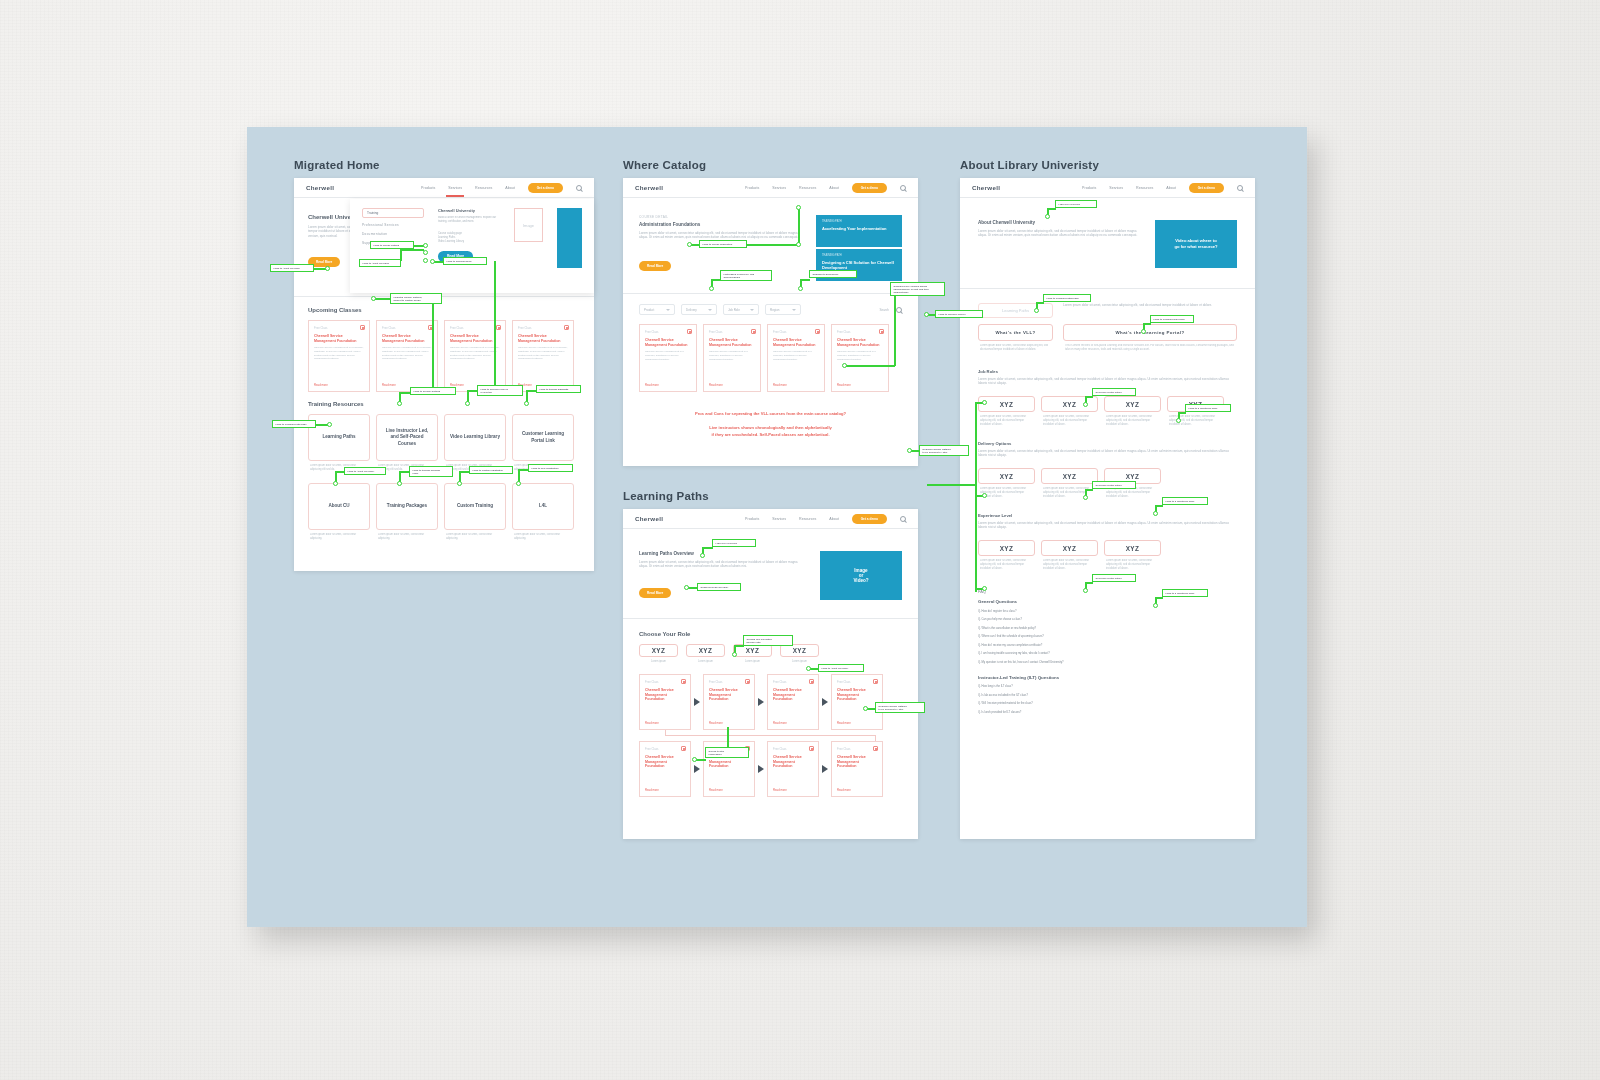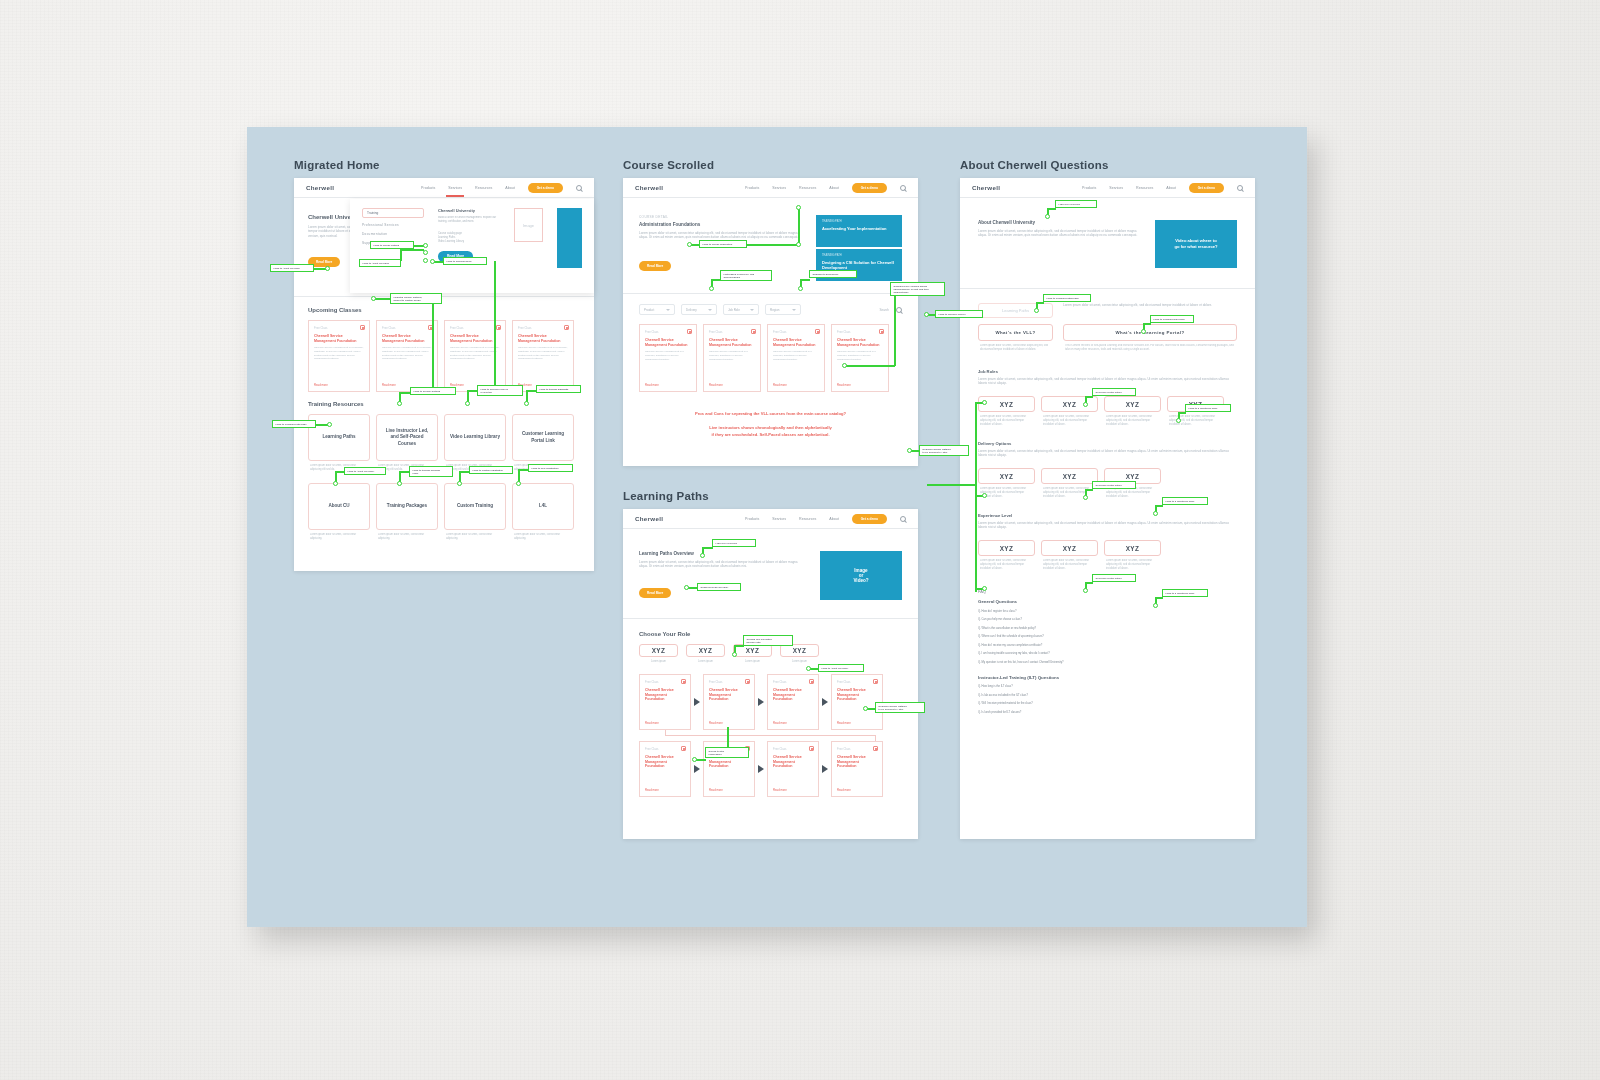--- a/index.html
+++ b/index.html
@@ -260,7 +260,7 @@
   </div>
 
   <div class="panel-group" style="left:376px; top:32px; width:295px;">
-    <div class="panel-title">Course Scrolled</div>
+    <div class="panel-title">Where Catalog</div>
     <div class="browser" style="width:295px; height:288px; position:relative;">
 
       <div class="nav">

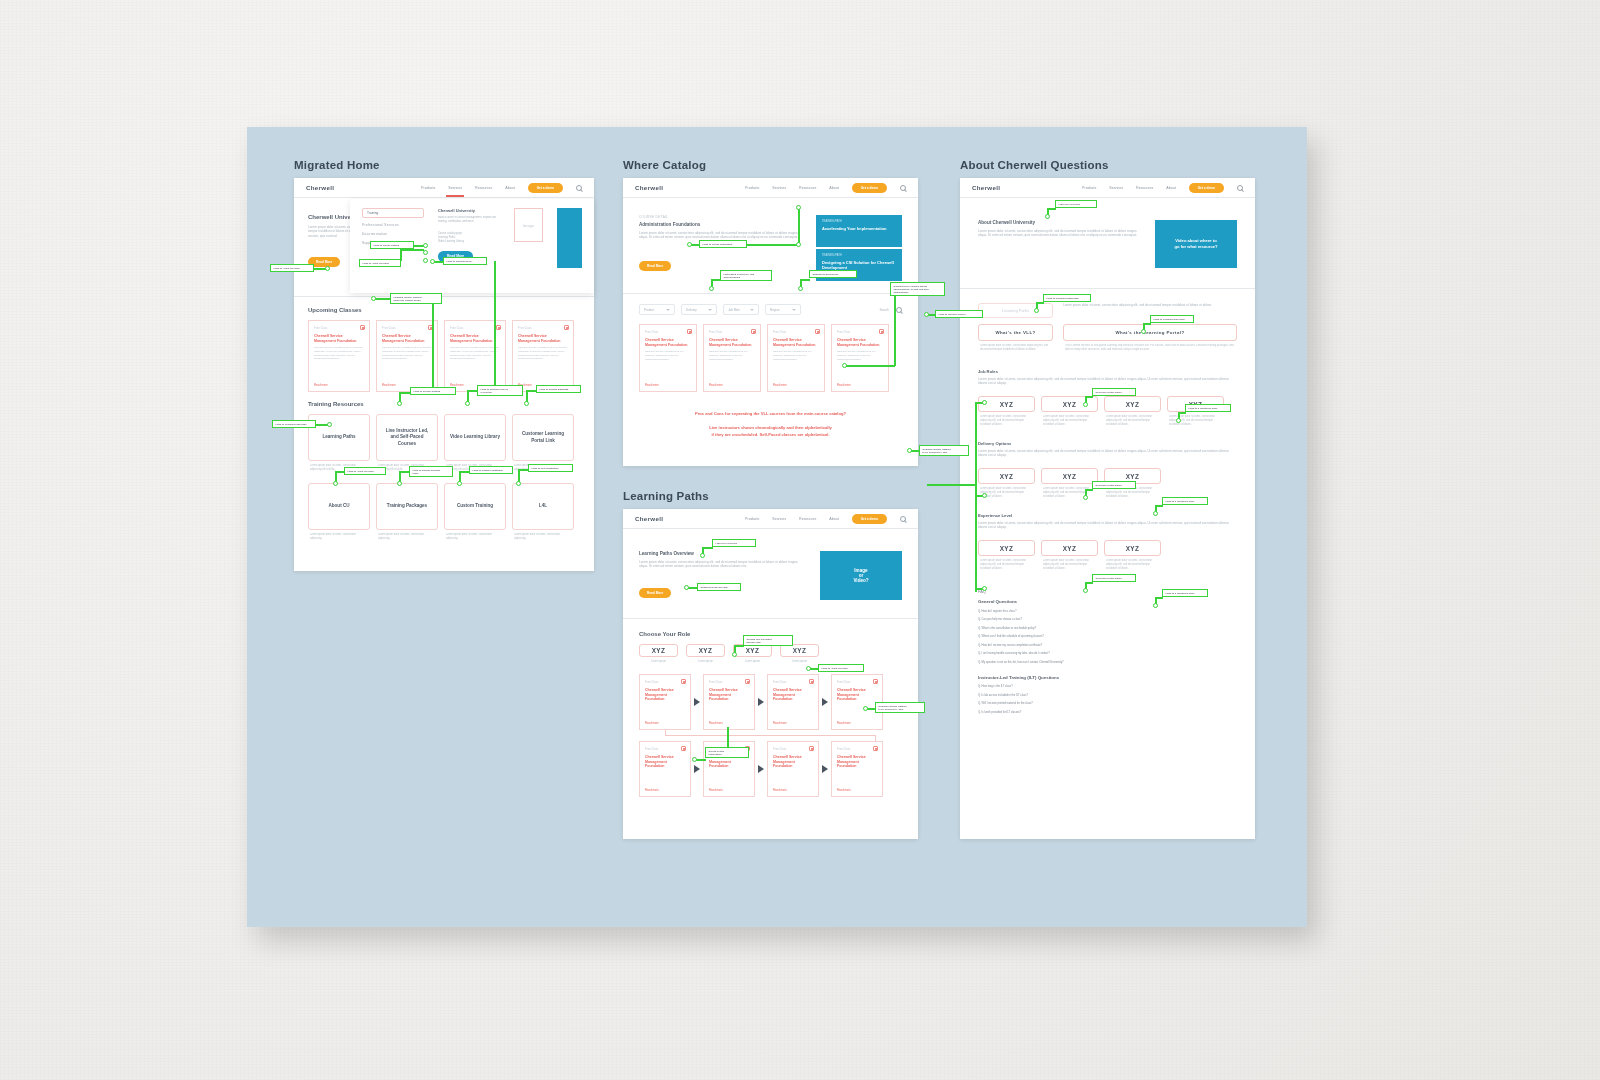--- a/index.html
+++ b/index.html
@@ -476,7 +476,7 @@
   </div>
 
   <div class="panel-group" style="left:713px; top:32px; width:295px;">
-    <div class="panel-title">About Cherwell Questions</div>
+    <div class="panel-title">About Library Univeristy</div>
     <div class="browser" style="width:295px; height:661px; position:relative;">
 
       <div class="nav">

